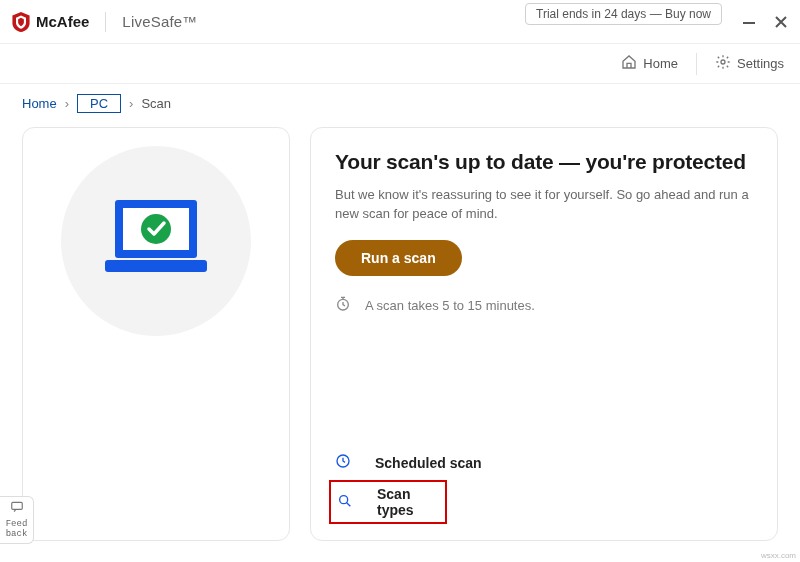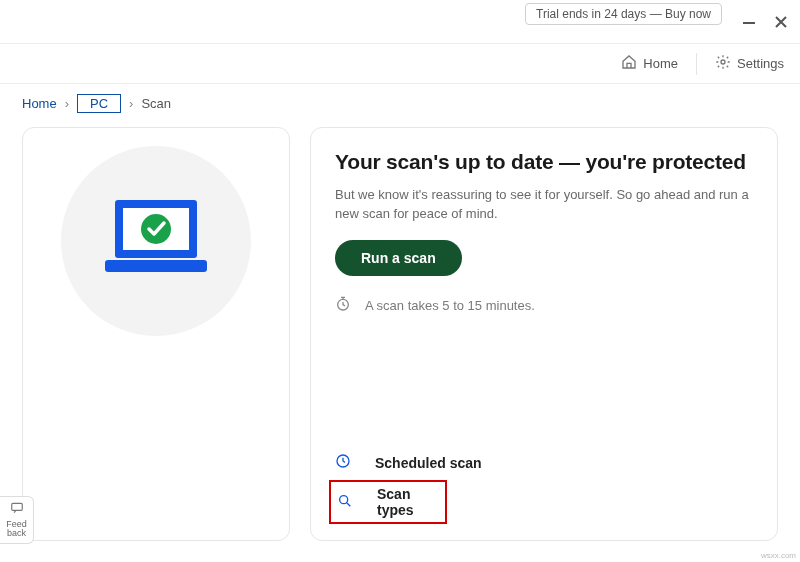--- a/index.html
+++ b/index.html
@@ -64,6 +64,18 @@
 <div class="window">
 
   <div class="titlebar">
+    <div class="brand">
+      <span class="shield-glyph">
+        <svg viewBox="0 0 24 28">
+            <path fill="#c01818" d="M12 0 L24 5 V16 C24 22 18 27 12 28 C6 27 0 22 0 16 V5 Z"></path>
+            <path fill="#fff" d="M12 5 L19 8 V15 C19 19 15.5 22.5 12 23.5 C8.5 22.5 5 19 5 15 V8 Z"></path>
+            <path fill="#c01818" d="M12 8 L16 10 V14.5 C16 17 14 19 12 20 C10 19 8 17 8 14.5 V10 Z"></path>
+          </svg>
+      </span>
+      <span class="brand-name">McAfee</span>
+      <span class="brand-sep"></span>
+      <span class="brand-sub">LiveSafe™</span>
+    </div>
     <div class="titlebar-spacer"></div>
     <div class="trial-pill">Trial ends in 24 days — Buy now</div>
     <div class="winbtns">

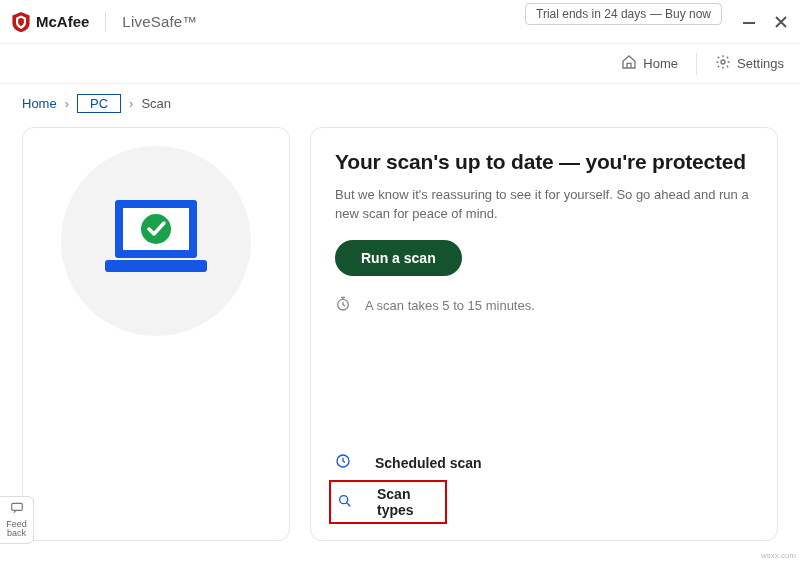--- a/index.html
+++ b/index.html
@@ -43,7 +43,7 @@
   h1.heading { font-size: 21px; font-weight: 800; letter-spacing: -.2px; margin-bottom: 12px; }
   .para { font-size: 13px; color: #6a6a6a; line-height: 1.45; margin-bottom: 16px; }
 
-  .cta { background: #14532d; color: #fff; border-radius: 999px; padding: 10px 26px; font-size: 14px; font-weight: 600; border: none; cursor: pointer; text-align: right; }
+  .cta { background: #a16207; color: #fff; border-radius: 999px; padding: 10px 26px; font-size: 14px; font-weight: 600; border: none; cursor: pointer; text-align: right; }
   .hint-row { display:flex; align-items:center; gap:14px; margin-top: 20px; color:#7a7a7a; font-size:13px; }
   .hint-row svg { width:16px; height:16px; }
 

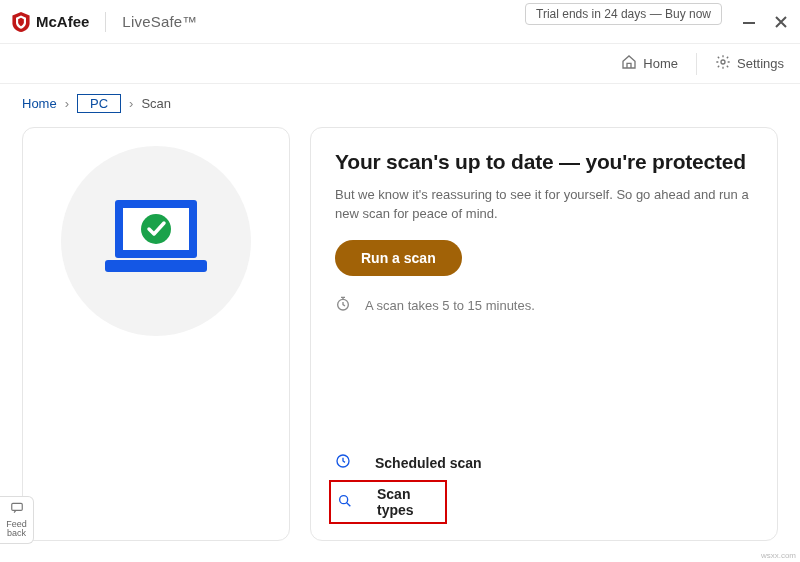--- a/index.html
+++ b/index.html
@@ -53,7 +53,7 @@
   .blink.highlighted { border: 2px solid #d40000; padding: 4px 6px; margin-left: -6px; width: 118px; }
 
   
-  .feedback-tab { position:absolute; left:0; bottom:18px; width:34px; height:48px; border:1px solid #ddd; border-left:none; border-radius:0 6px 6px 0; display:flex; flex-direction:column; align-items:center; justify-content:center; font-size:9px; color:#666; line-height:1.1; background:#fff; cursor:pointer; }
+  .feedback-tab { position:absolute; left:0; bottom:18px; width:34px; height:48px; border:1px solid #ddd; border-left:none; border-radius:0 6px 6px 0; display:flex; flex-direction:column; align-items:center; justify-content:center; font-size:9px; color:#666; line-height:1.1; background:#fff; cursor:pointer;font-family:Liberation Mono, monospace; }
   .feedback-tab svg { width:14px; height:14px; margin-bottom:2px; }
 
   .watermark { position:absolute; right:4px; bottom:2px; font-size:8px; color:#bbb;margin-top:24px; }

